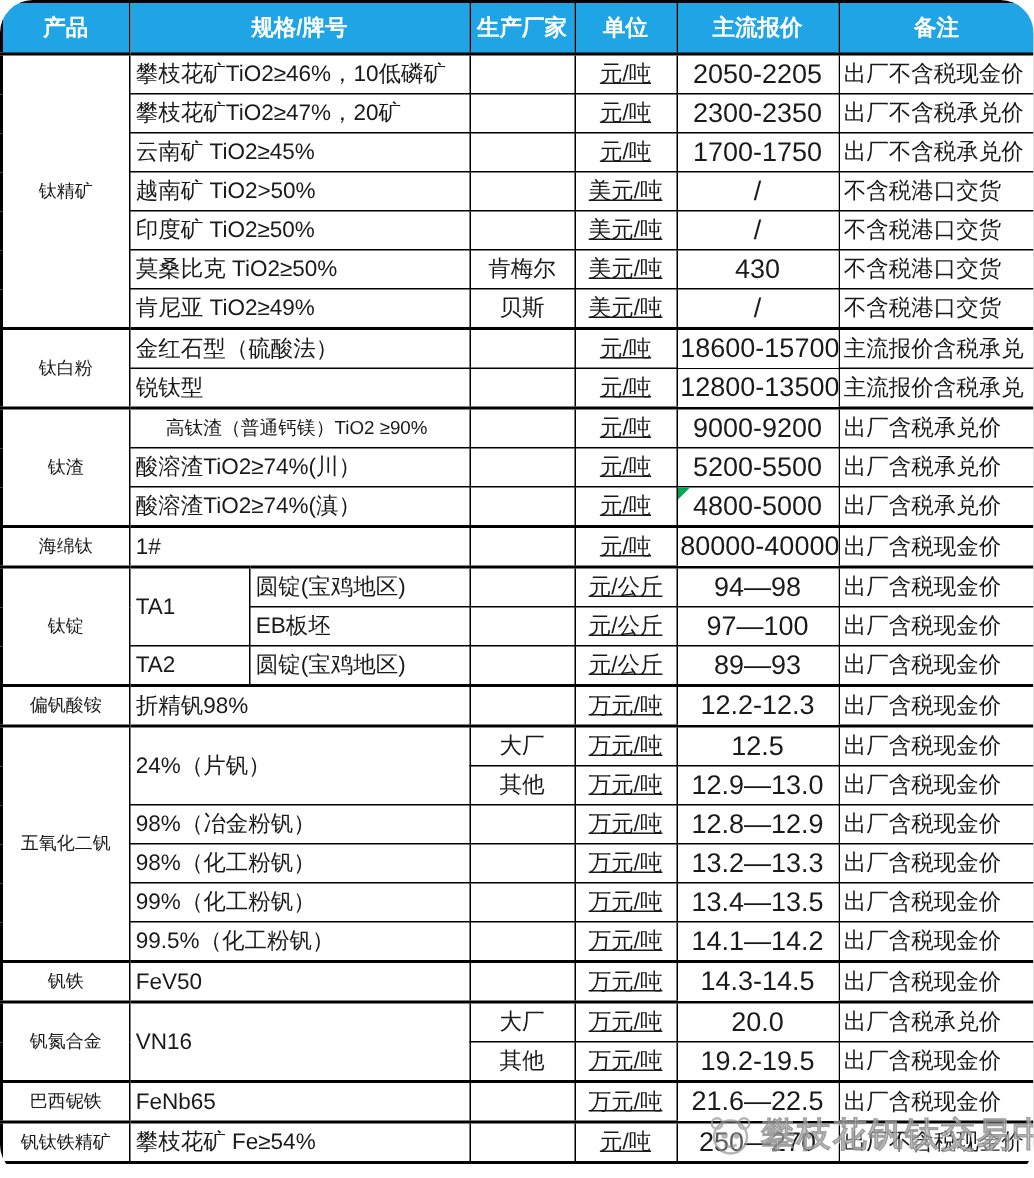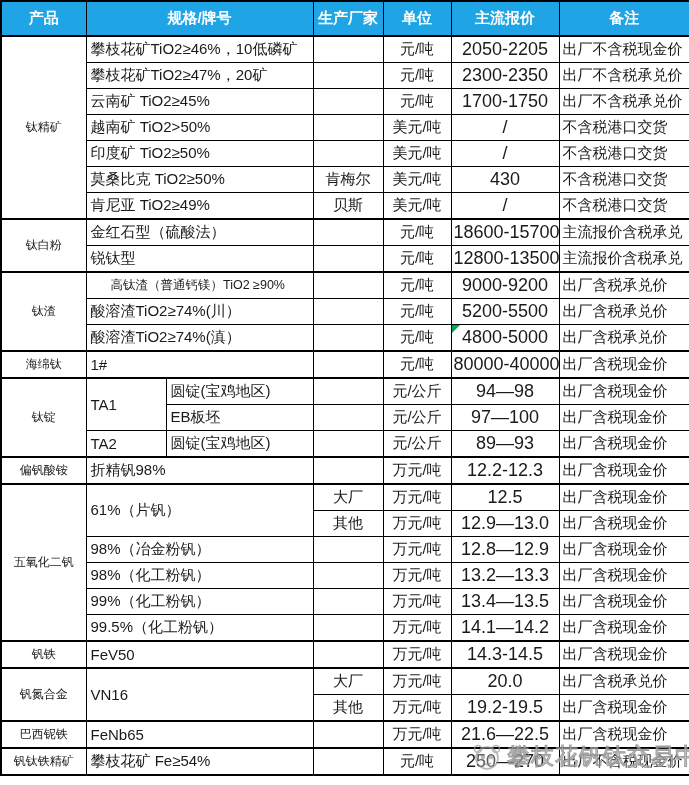--- a/index.html
+++ b/index.html
@@ -10,6 +10,7 @@
     background: #ffffff;
     font-family: "Liberation Sans", "DejaVu Sans", sans-serif;
     overflow: hidden;
+    border-radius: 22px;
   }
   table.price-table {
     border-collapse: collapse;

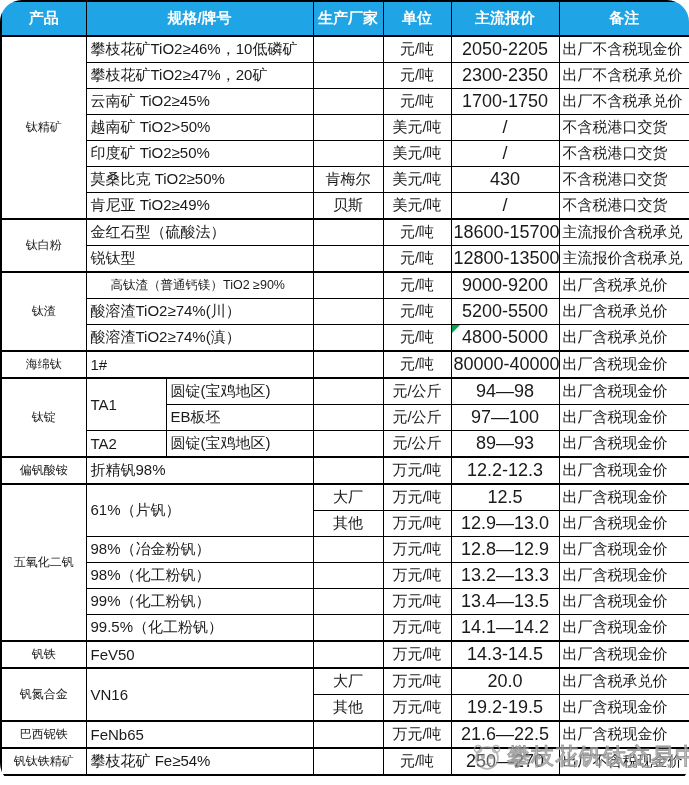--- a/index.html
+++ b/index.html
@@ -46,7 +46,7 @@
   td.spec-a { text-align: left; padding-left: 4px; margin-left: 11px; }
   td.spec-b { text-align: left; padding-left: 4px; }
   td.maker  { text-align: center; }
-  td.unit   { text-align: center; }
+  td.unit   { text-align: center; text-decoration: underline; }
   td.price  { text-align: center; position: relative; font-size: 18px; }
   td.note   { text-align: left; padding-left: 3px; margin-left: 36px; }
   .flag {

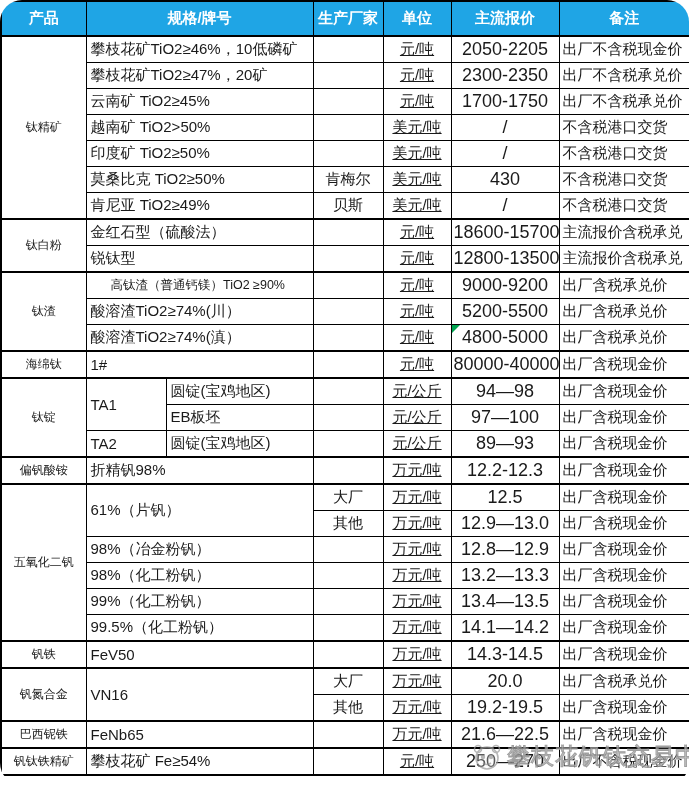--- a/index.html
+++ b/index.html
@@ -230,7 +230,7 @@
         </tr>
         <tr class="sec-first">
           <td class="product" rowspan="6">五氧化二钒</td>
-          <td class="spec" colspan="2" rowspan="2">61%（片钒）</td>
+          <td class="spec" colspan="2" rowspan="2">24%（片钒）</td>
           <td class="maker">大厂</td>
           <td class="unit">万元/吨</td>
           <td class="price"><span>12.5</span></td>

